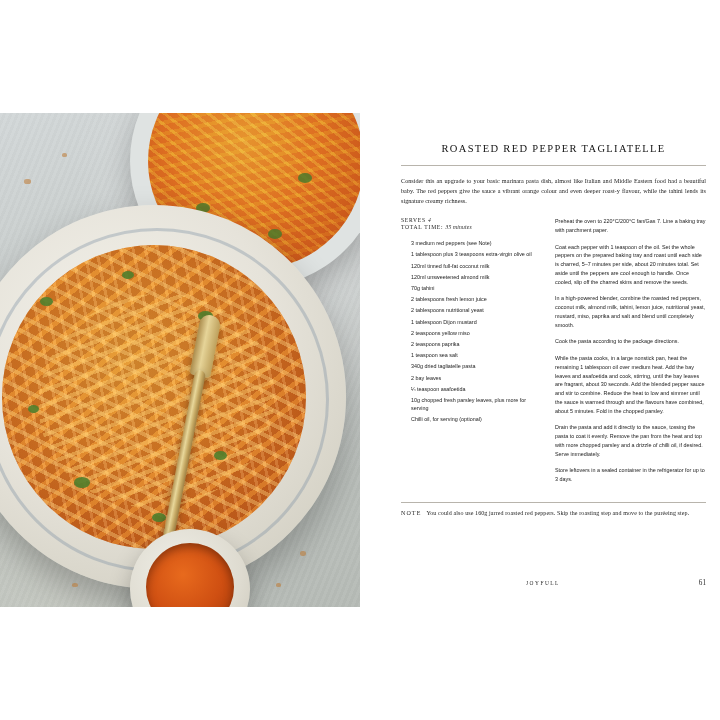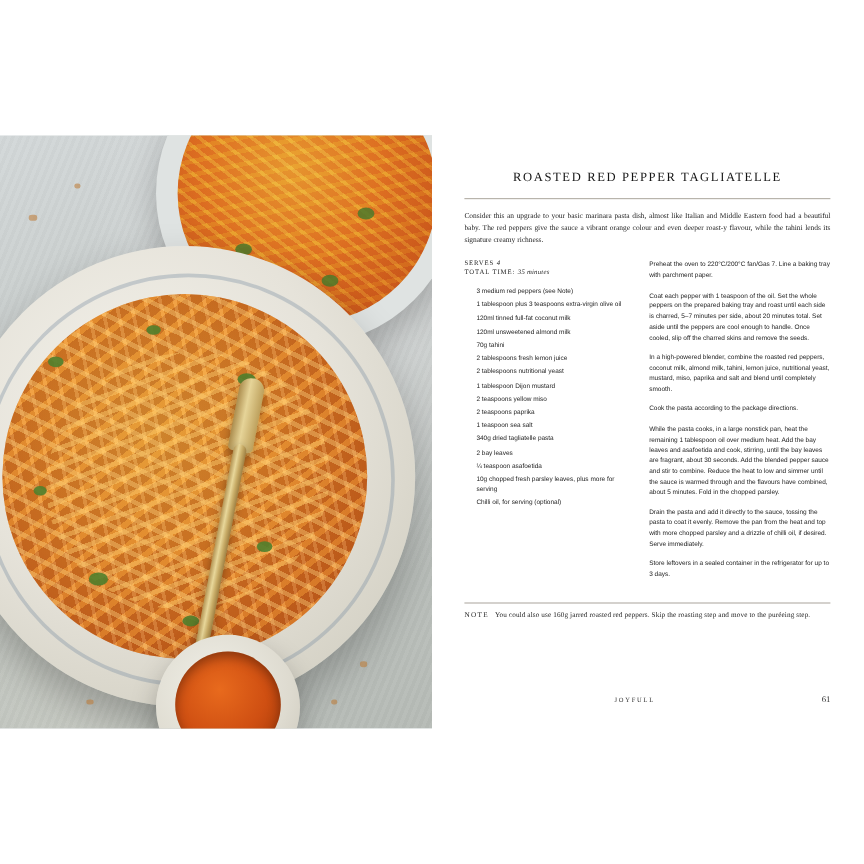--- a/index.html
+++ b/index.html
@@ -192,7 +192,7 @@
   }
   .recipe-inner {
     position: absolute;
-    left: 27px;
+    left: 41px;
     top: 22px;
     width: 305px;
     height: 452px;

